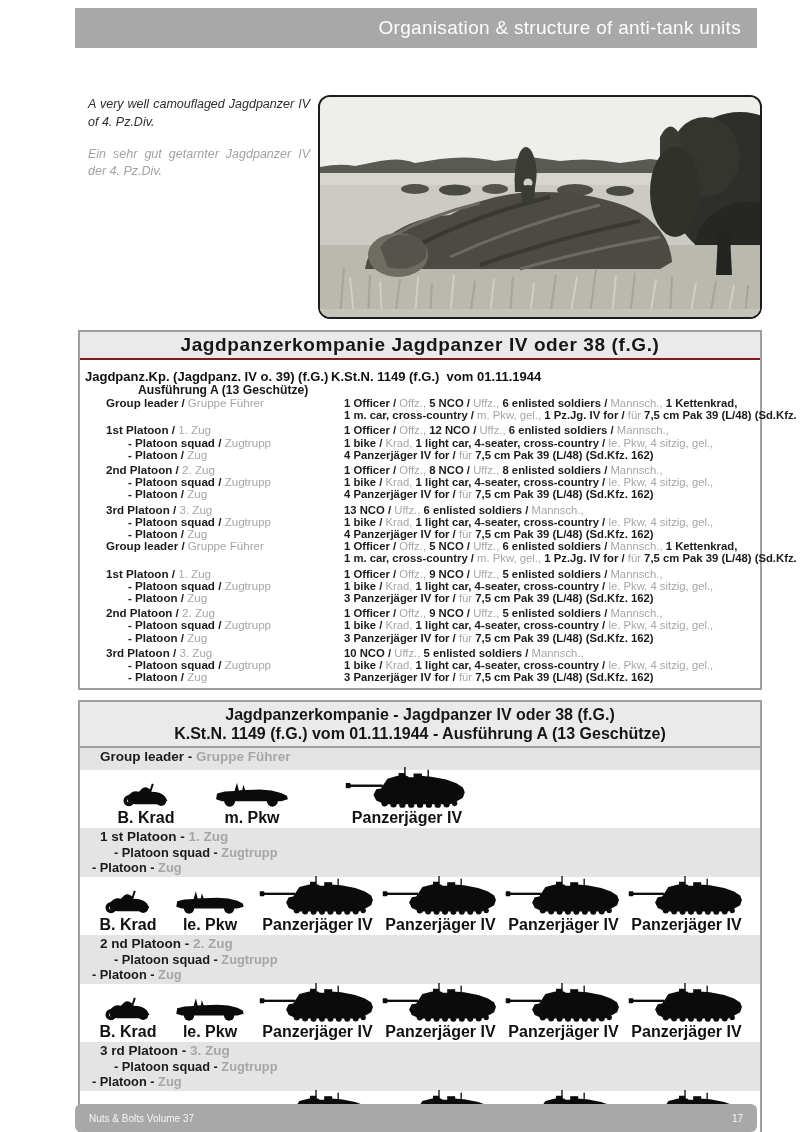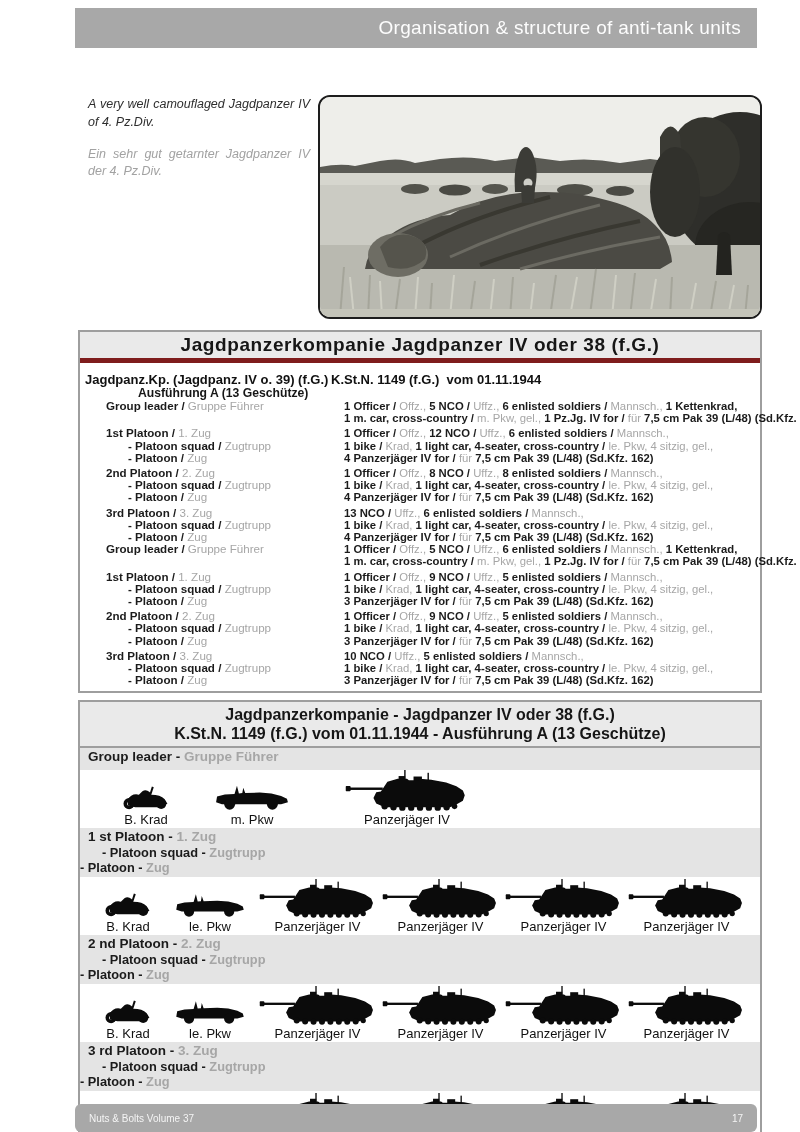--- a/index.html
+++ b/index.html
@@ -26,7 +26,7 @@
   .sg-gb{color:#a6a6a6;font-weight:bold;}
   
   .tbox{position:absolute;left:78px;top:330px;width:684px;border:2px solid #9e9e9e;background:#fff;box-sizing:border-box;}
-  .tbox-title{background:#eaeaea;border-bottom:5px solid #7f1d1d;height:26px;line-height:26px;text-align:center;
+  .tbox-title{background:#eaeaea;border-bottom:2px solid #7f1d1d;height:26px;line-height:26px;text-align:center;
               font-size:19px;font-weight:bold;letter-spacing:.6px;color:#161616;}
   .tbox-body{padding:9px 4px 5px 5px;}
   .thead{display:grid;grid-template-columns:246px 1fr;font-weight:bold;font-size:13px;line-height:15px;color:#111;}

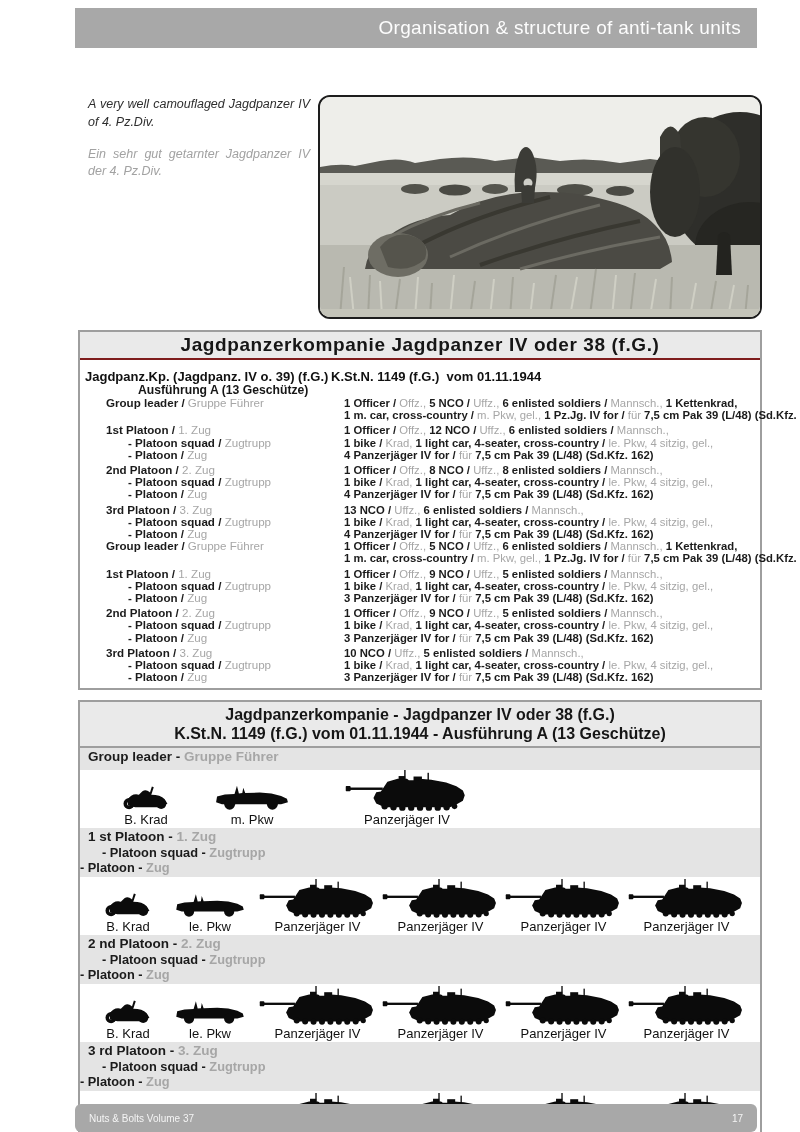--- a/index.html
+++ b/index.html
@@ -41,7 +41,7 @@
   .cbox{position:absolute;left:78px;top:700px;width:684px;border:2px solid #9e9e9e;background:#fff;box-sizing:border-box;}
   .cbox-title{background:#eaeaea;border-bottom:2px solid #9e9e9e;text-align:center;font-weight:bold;
               font-size:16px;line-height:19px;padding:3px 0;color:#161616;}
-  .band{background:#e4e4e4;padding:1px 0 2px 0;}
+  .band{background:#e4e4e4;padding:1px 0 2px 12px;}
   .band.glband{height:19px;}
   .bl1{font-size:13.5px;line-height:16px;font-weight:bold;padding-left:8px;}
   .bl2{display:flex;font-size:12.8px;line-height:15px;font-weight:bold;flex-direction:column;}

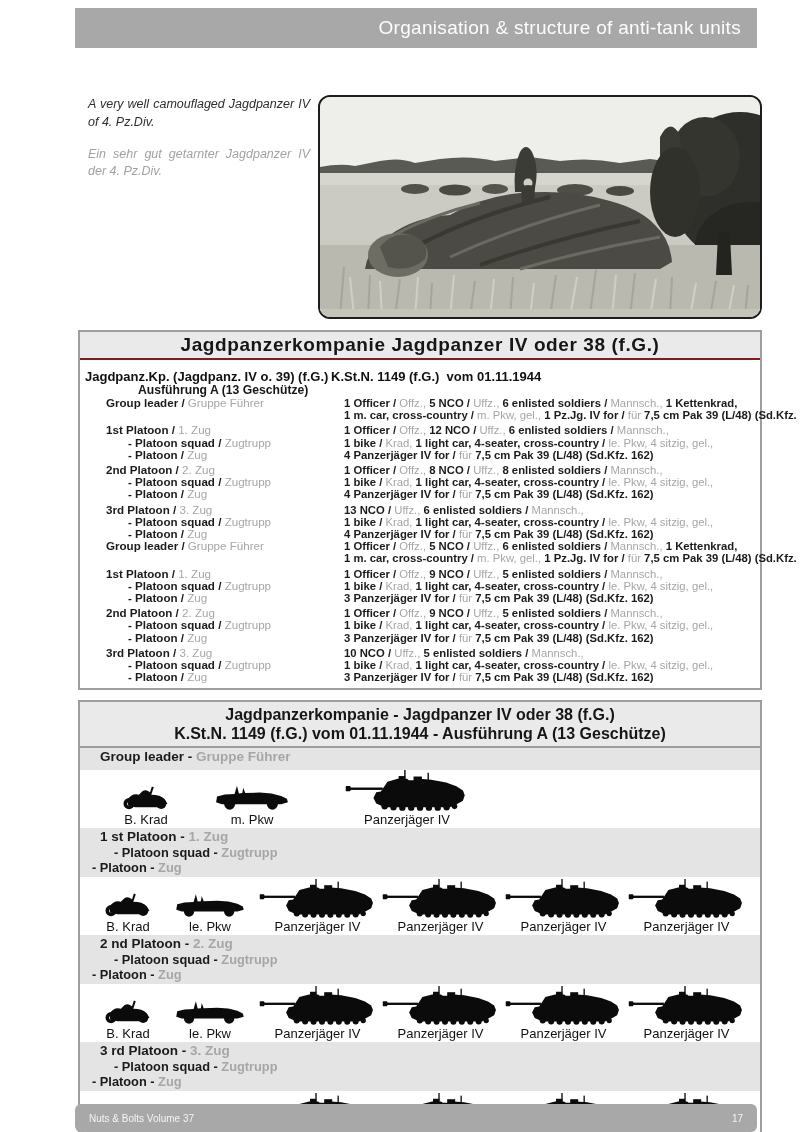--- a/index.html
+++ b/index.html
@@ -56,7 +56,7 @@
   .vrow.gl .v-krad{width:84px;}
   .vrow.gl .v-car{width:120px;} .vrow.gl .v-car svg{width:80px;height:33px;}
   .vrow.gl .v-tank{flex:0 0 190px;} .vrow.gl .v-tank svg{width:124px;height:41px;}
-  .veh-label{font-size:13px;font-weight:normal;color:#111;white-space:nowrap;margin-top:1px;}
+  .veh-label{font-size:16px;font-weight:bold;color:#111;white-space:nowrap;margin-top:1px;}
   .hidden-defs{position:absolute;width:0;height:0;overflow:hidden;}
 </style>
 </head>

